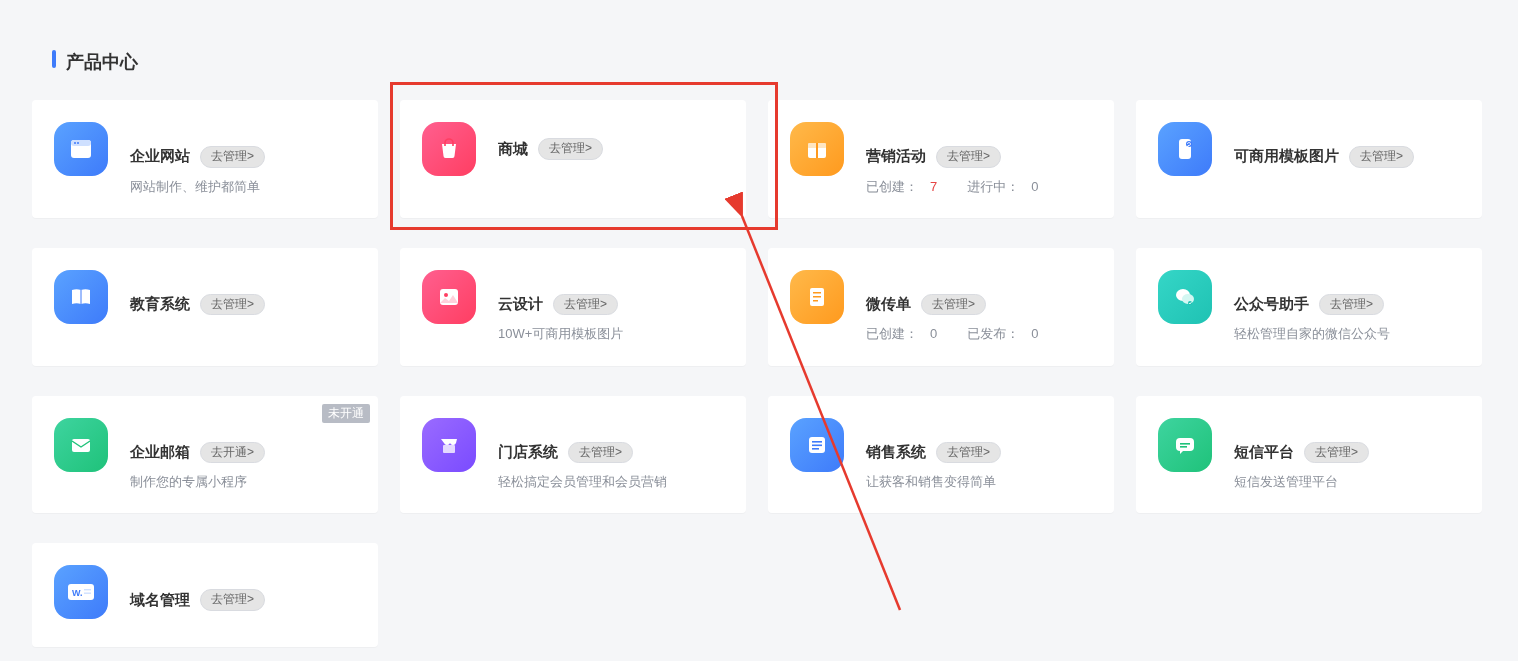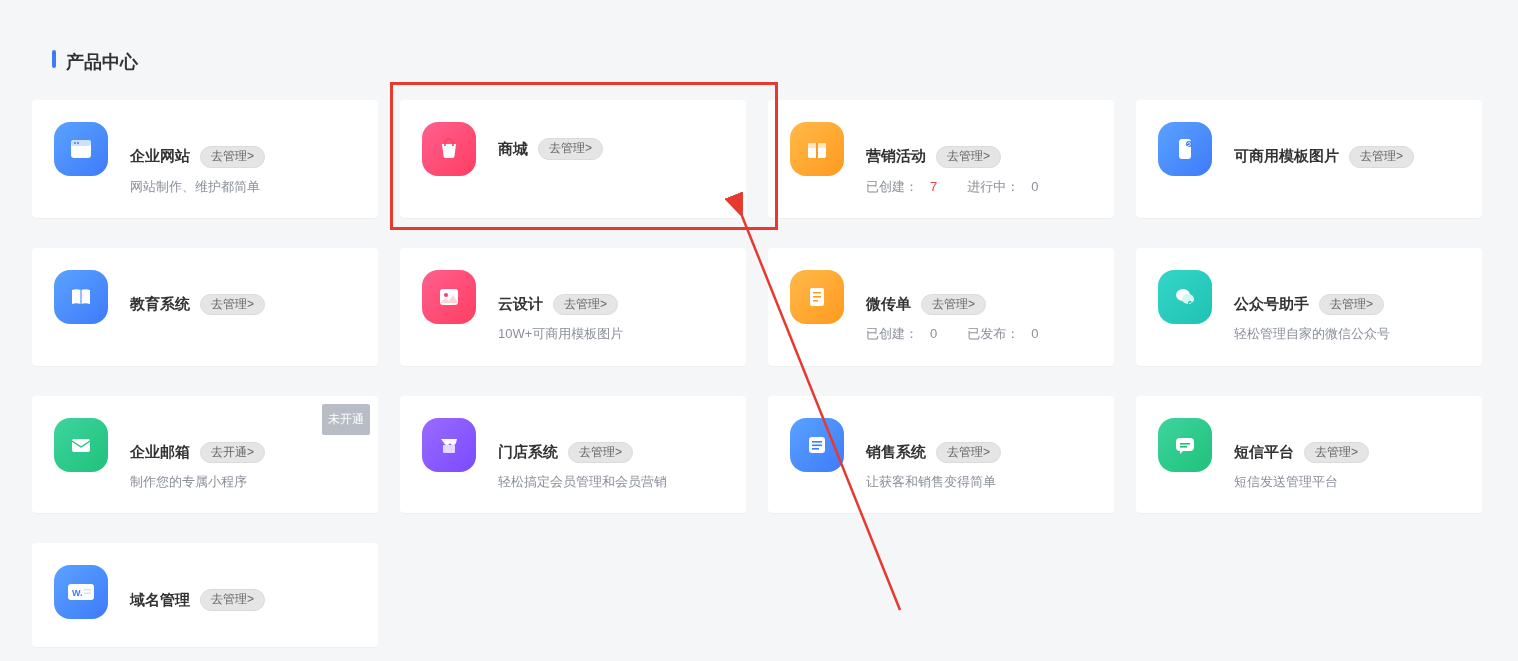--- a/index.html
+++ b/index.html
@@ -106,7 +106,7 @@
     background: #b8bcc5;
     color: #fff;
     font-size: 12px;
-    padding: 7px 6px;
+    padding: 1px 6px;
     border-radius: 2px;
   }
   

